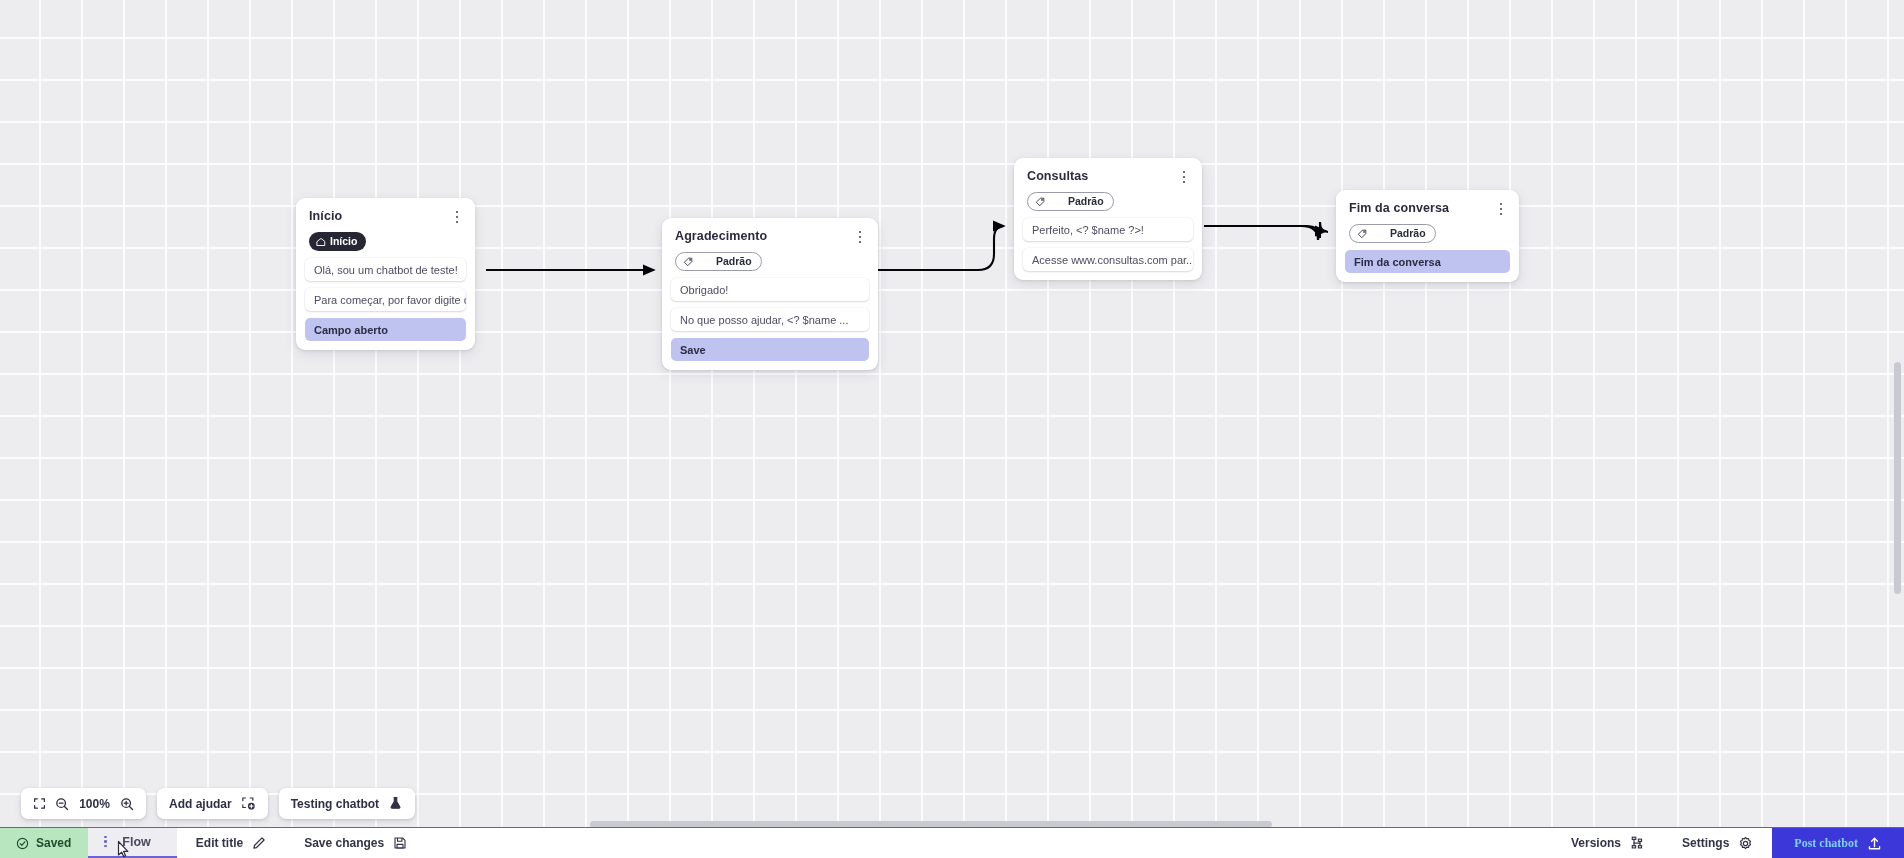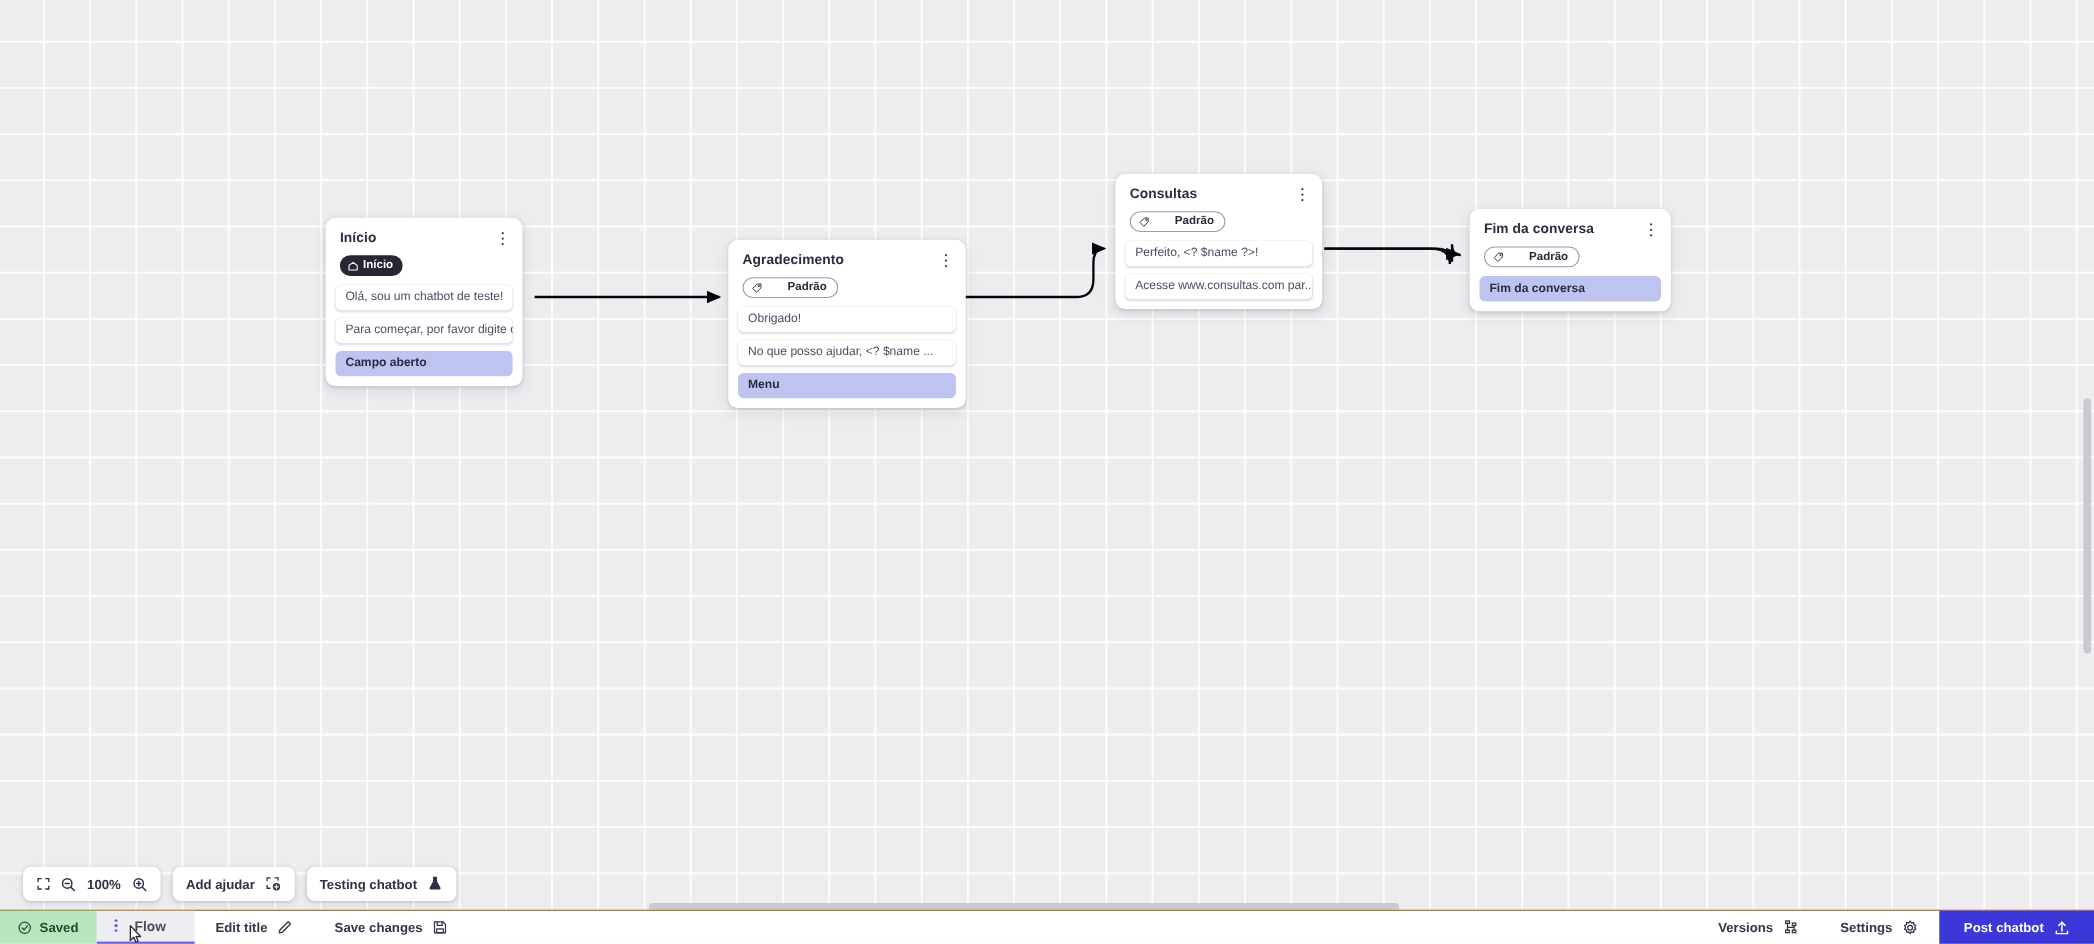--- a/index.html
+++ b/index.html
@@ -329,7 +329,7 @@
     </div>
     <div class="msg">Obrigado!</div>
     <div class="msg">No que posso ajudar, &lt;? $name ...</div>
-    <div class="action">Menu</div>
+    <div class="action">Save</div>
   </div>
 
   <div class="node" style="left:1014px; top:158px; width:188px;">

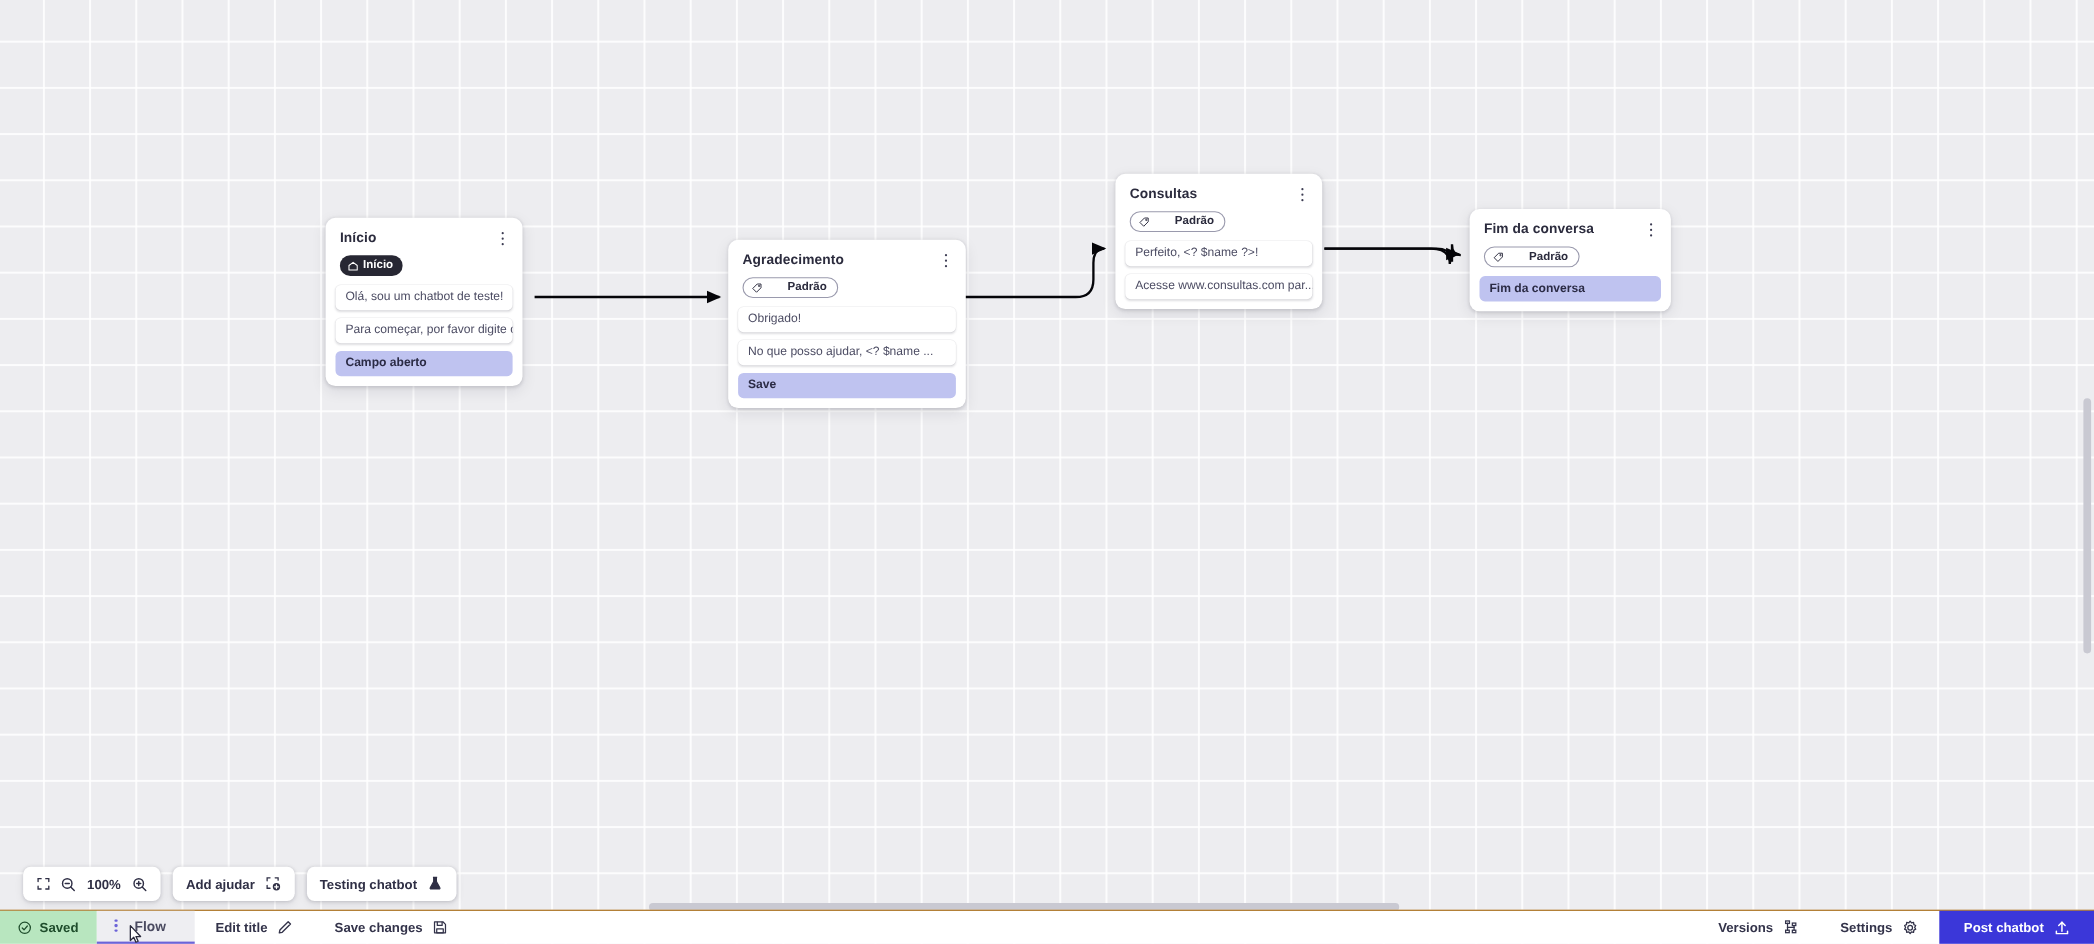--- a/index.html
+++ b/index.html
@@ -247,11 +247,12 @@
     gap: 9px;
     padding: 0 22px;
     background: #3b37d9;
-    color: #ffffff;
+    color: #7dd3fc;
     font-size: 12px;
     font-weight: 700;
     white-space: nowrap;
     cursor: pointer;
+    font-family: Liberation Serif, serif;
   }
 
   

